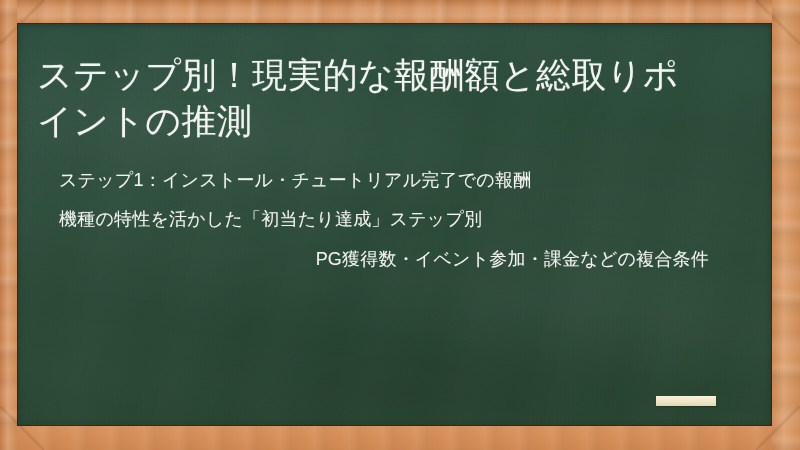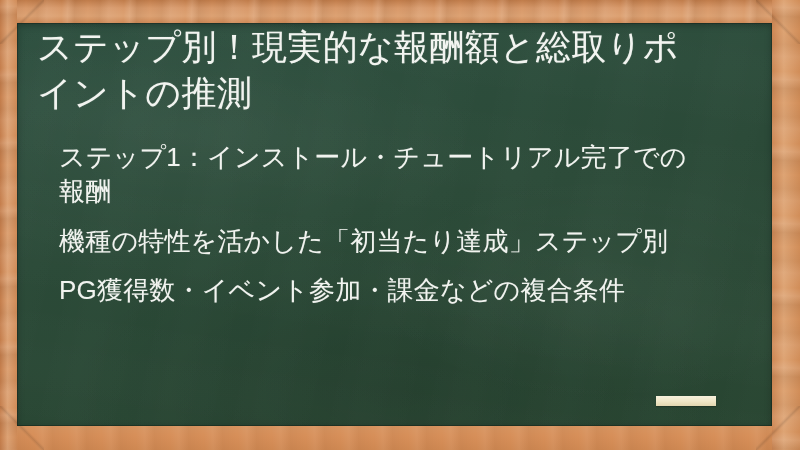--- a/index.html
+++ b/index.html
@@ -158,7 +158,7 @@
   .board-content {
     position: absolute;
     inset: 0;
-    padding: 1px 16px 0 20px;
+    padding: 29px 16px 0 20px;
     box-sizing: border-box;
   }
 

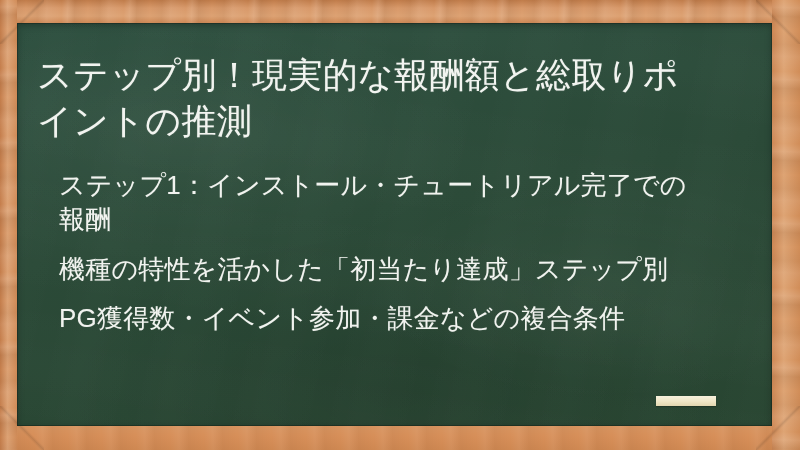--- a/index.html
+++ b/index.html
@@ -180,7 +180,7 @@
   }
   .board-list li {
     color: #f1f3ef;
-    font-size: 26px;
+    font-size: 18px;
     line-height: 1.30;
     letter-spacing: 0.2px;
     margin-bottom: 16px;

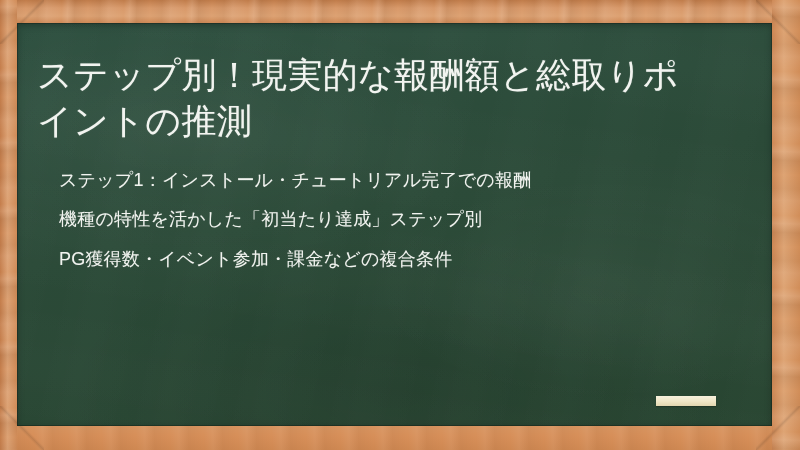--- a/index.html
+++ b/index.html
@@ -187,7 +187,7 @@
     max-width: 650px;
     text-shadow: 0 0 1px rgba(255,255,255,0.25);
   }
-  .board-list li:last-child { margin-bottom: 0; }
+  .board-list li:last-child { margin-bottom: 0; text-align: right; }
 
   
   .chalk-stick {

